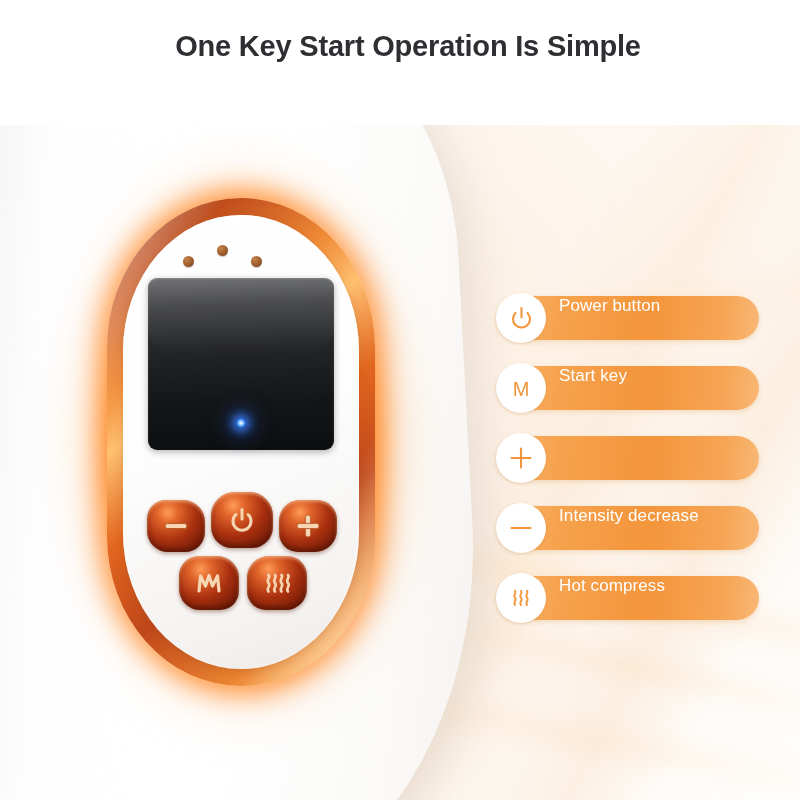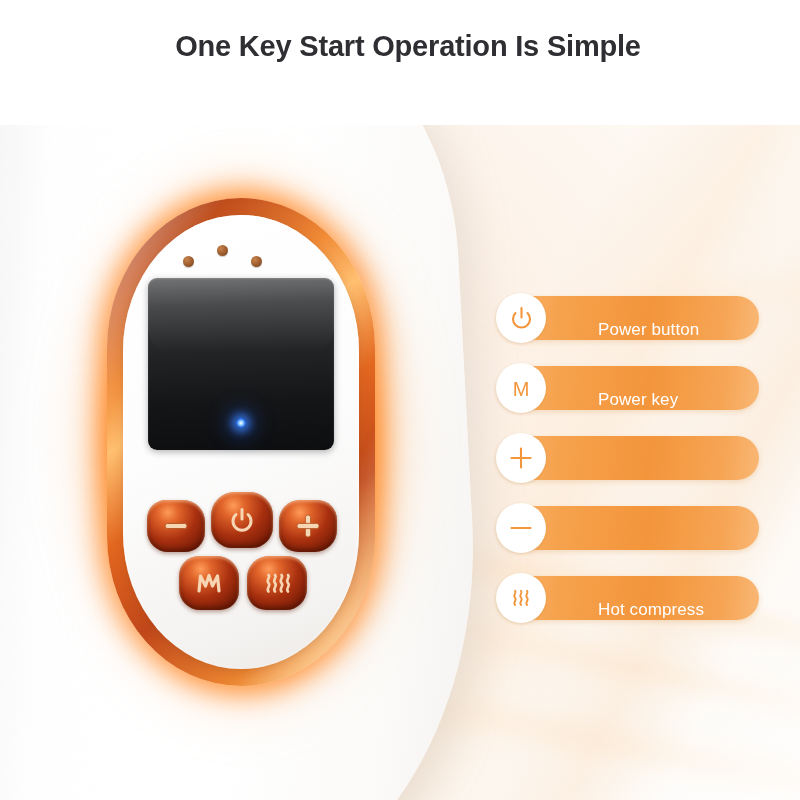--- a/index.html
+++ b/index.html
@@ -181,11 +181,10 @@
   }
   .pill {
     position:relative; height:44px; margin-bottom:26px;
-    border-radius:22px; display:flex; align-items:flex-end;
+    border-radius:22px; display:flex; align-items:flex-start;
     background:linear-gradient(96deg, #f8b266 0%, #f6a04b 26%, #f4963c 56%, #f6a busy 0%, #f8ae5e 100%);
     background:linear-gradient(96deg, #f9b771 0%, #f6a24d 24%, #f3953b 58%, #f6a555 86%, #f9b876 100%);
     box-shadow:0 2px 5px rgba(210,140,60,.22);
-    padding-left:39px;
   }
   .pill:last-child { margin-bottom:14px; }
   .pill-icon {

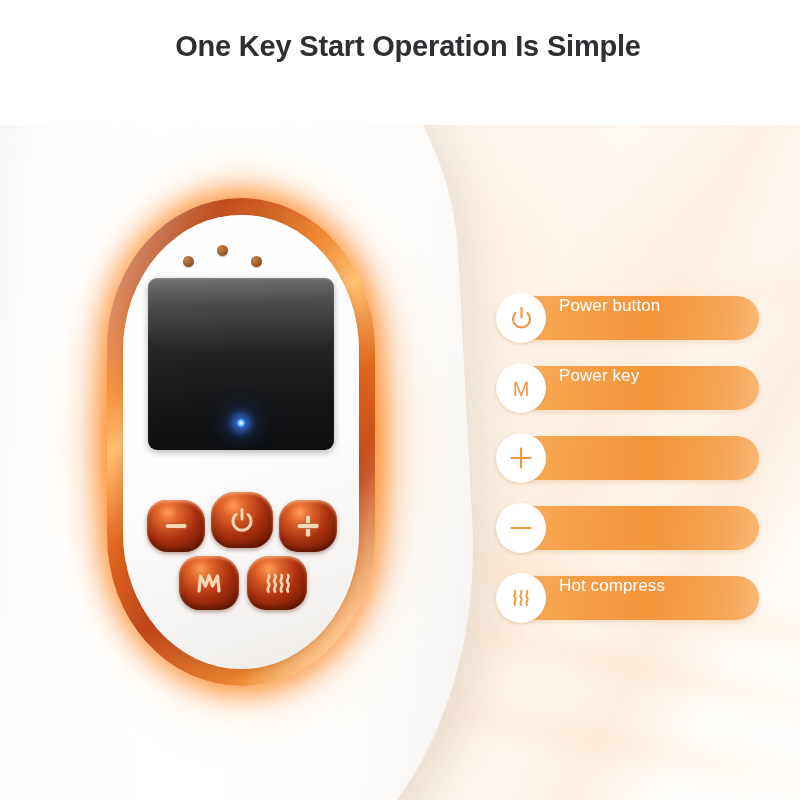--- a/index.html
+++ b/index.html
@@ -305,7 +305,7 @@
           <text x="14" y="21.5" text-anchor="middle" font-family="Liberation Sans, sans-serif" font-size="20" fill="#f3953b">M</text>
         </svg>
       </span>
-      <span class="pill-label">Power key</span>
+      <span class="pill-label">Start key</span>
     </div>
 
     <div class="pill">

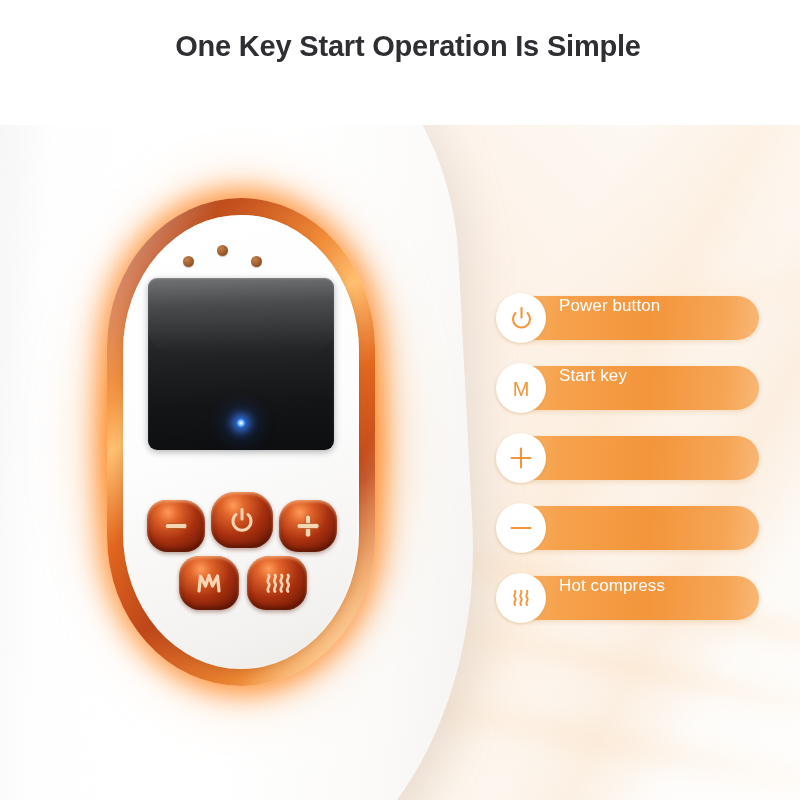--- a/index.html
+++ b/index.html
@@ -323,6 +323,7 @@
           <line x1="3.5" y1="13" x2="22.5" y2="13" stroke="#f3953b" stroke-width="2.1" stroke-linecap="round"></line>
         </svg>
       </span>
+      <span class="pill-label">Intensity decrease</span>
     </div>
 
     <div class="pill">

